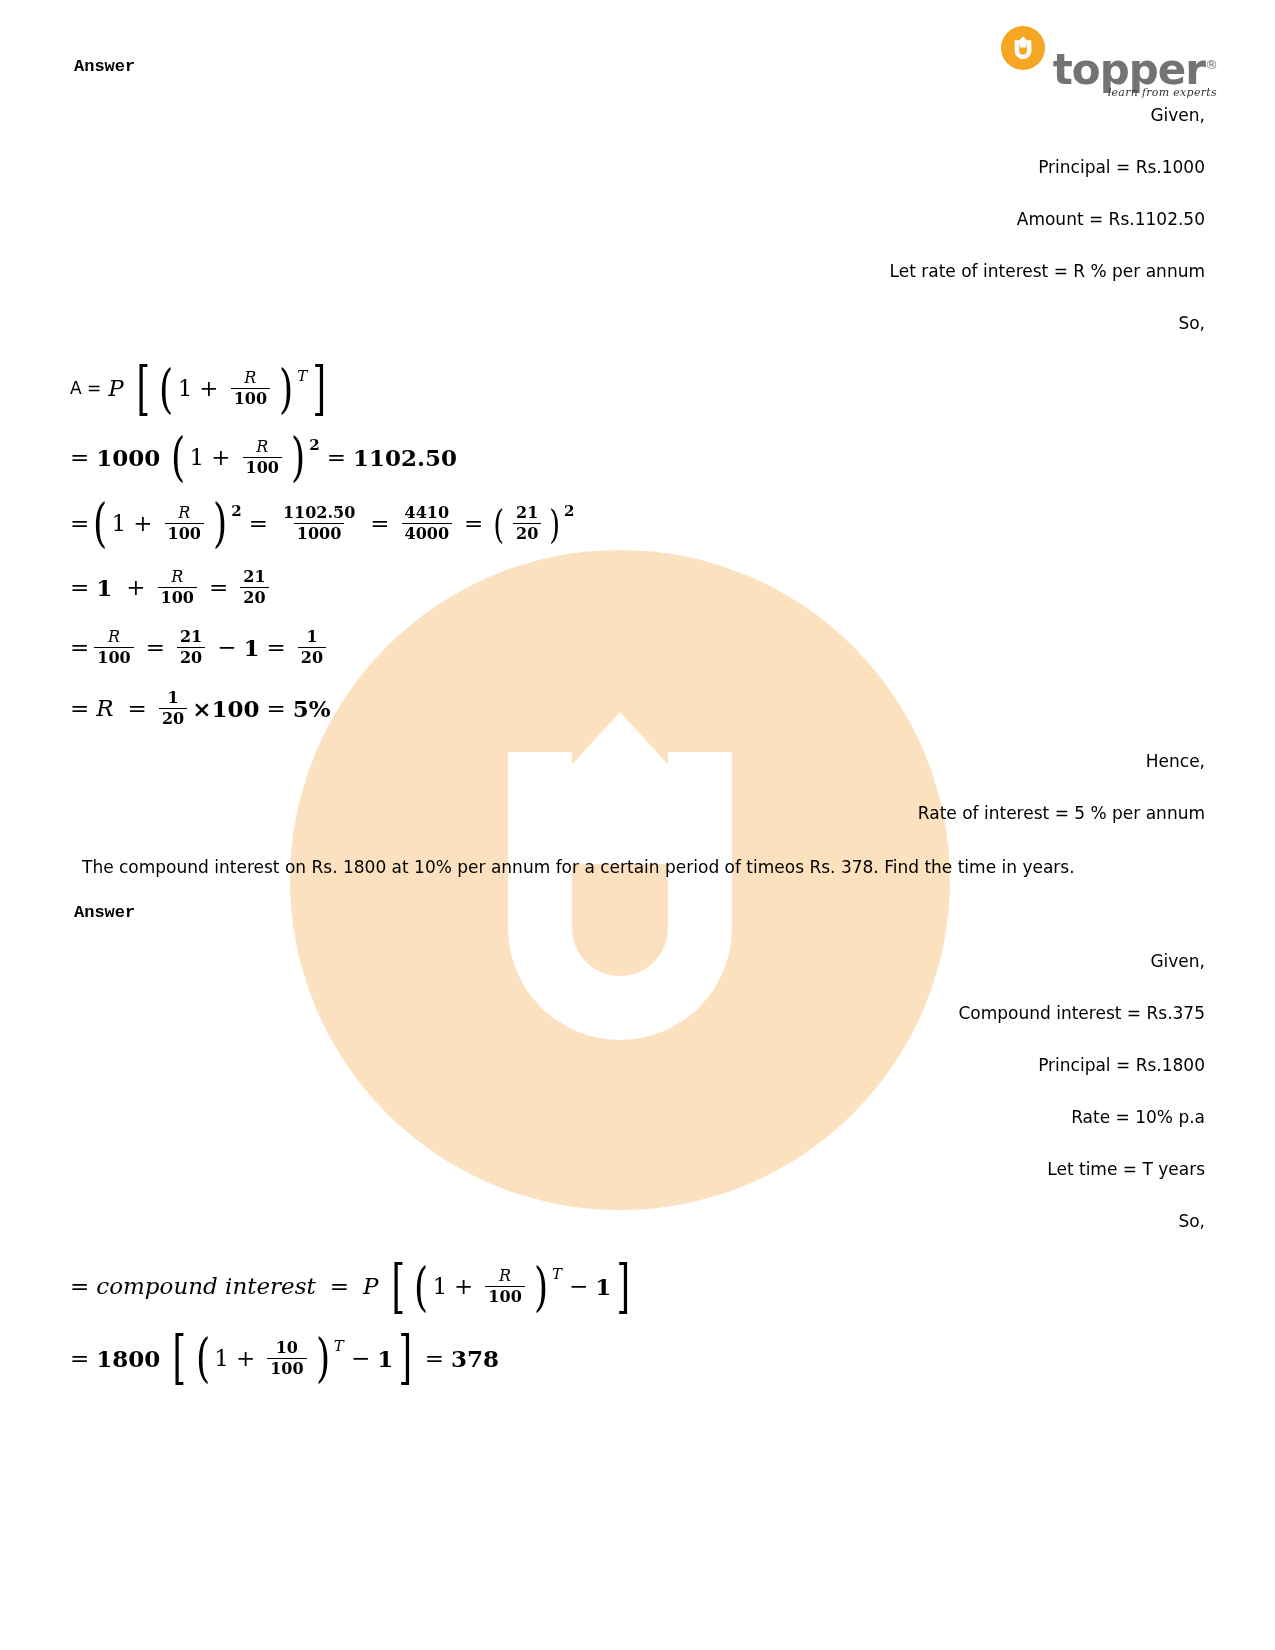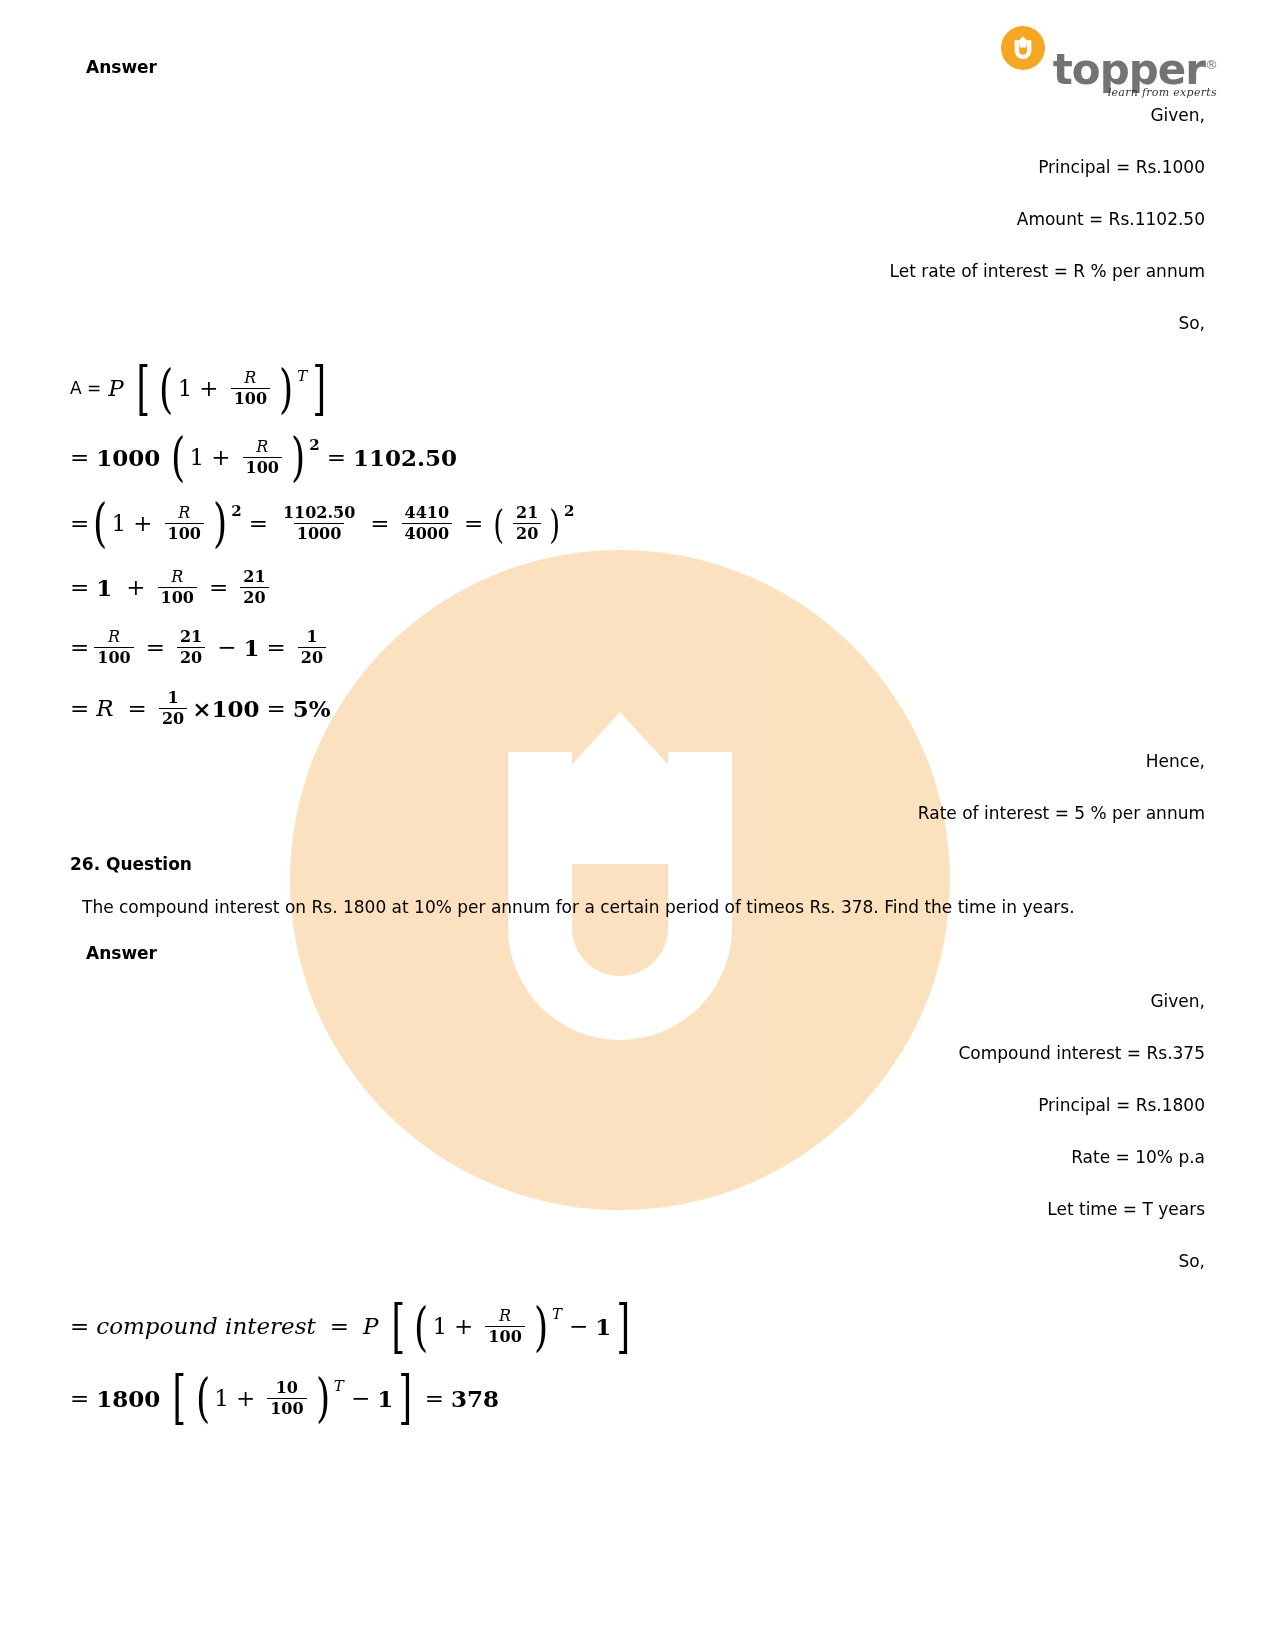--- a/index.html
+++ b/index.html
@@ -87,8 +87,9 @@
   .bold-head {
     font-size: 17px;
     font-weight: bold;
-    margin: 0 0 26px 16px;
+    margin: 0 0 26px 4px;
     line-height: 22px;
+    font-family: Liberation Mono, monospace;
   }
   .line {
     font-size: 17px;

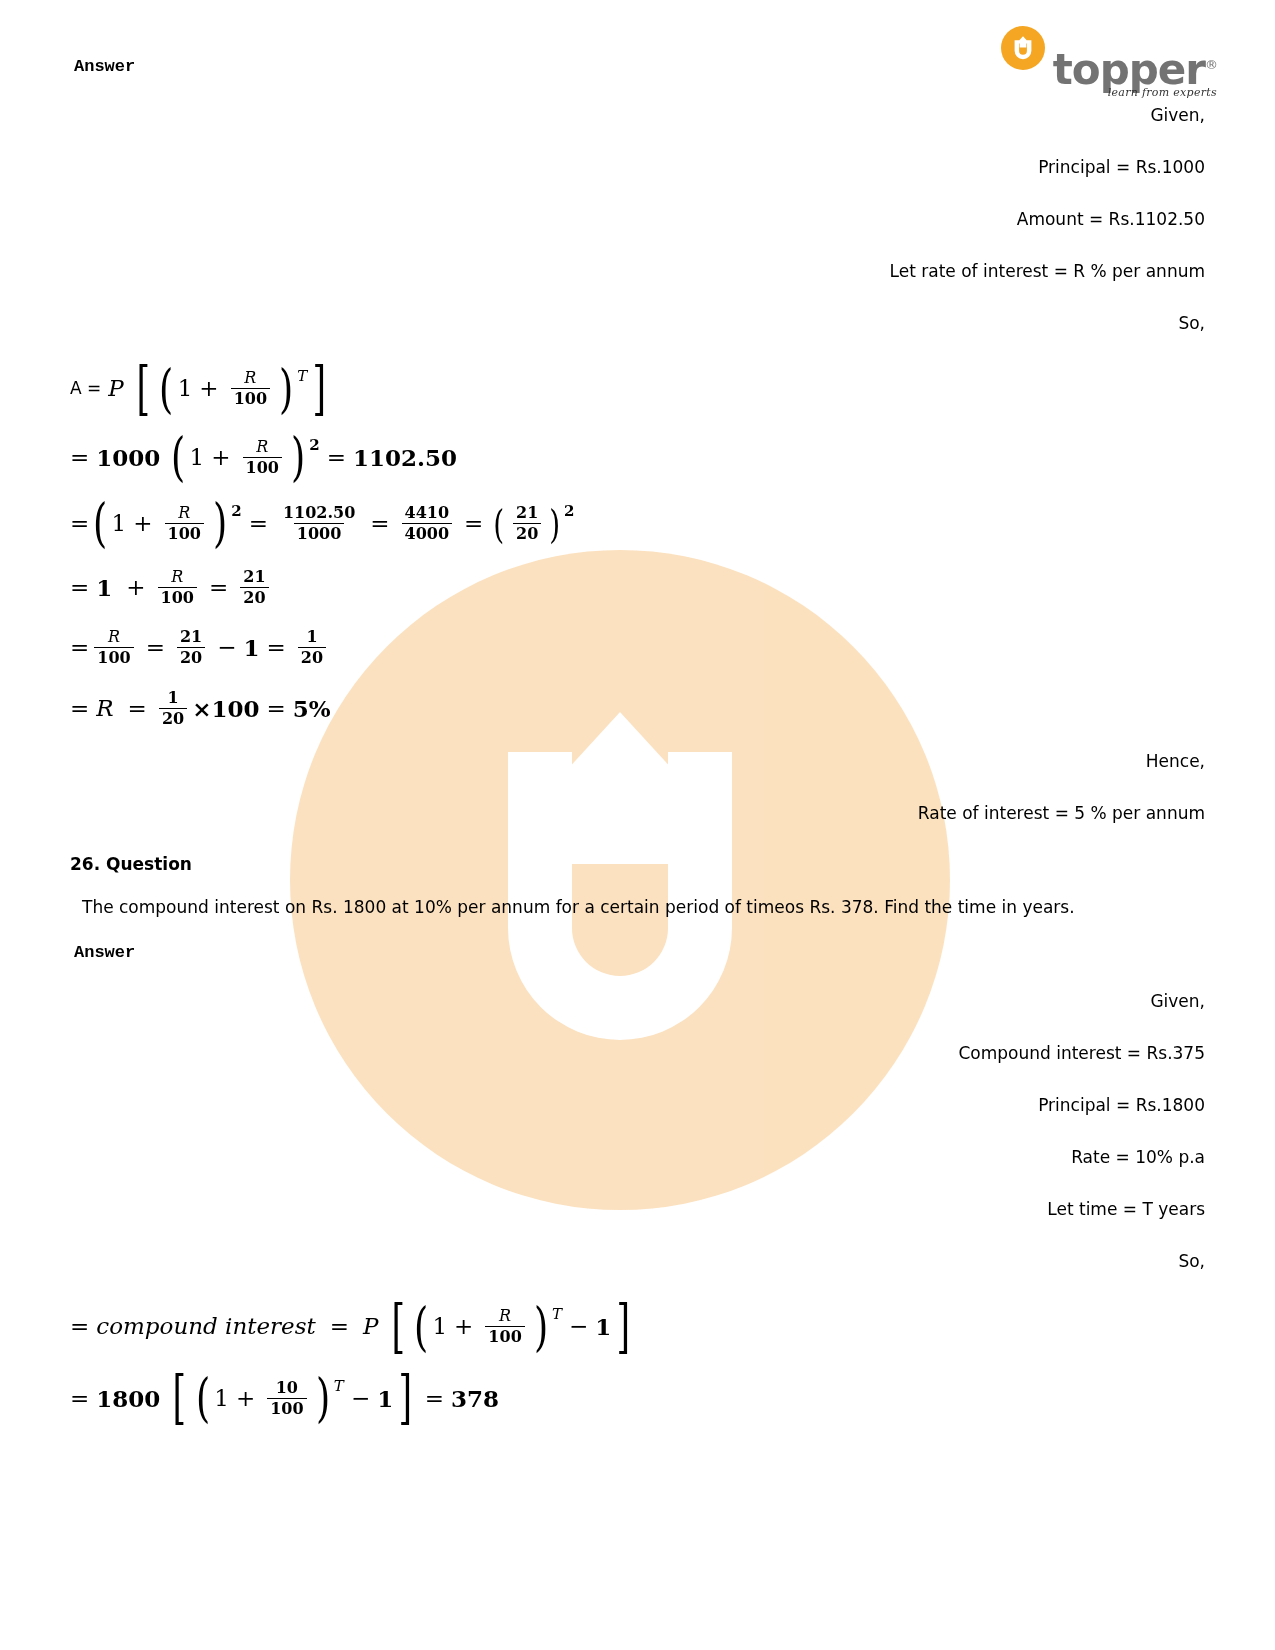--- a/index.html
+++ b/index.html
@@ -317,7 +317,6 @@
   <div class="line">Hence,</div>
   <div class="line">Rate of interest = 5 % per annum</div>
 
-  <div class="q-head">26. Question</div>
   <div class="para">The compound interest on Rs. 1800 at 10% per annum for a certain period of timeos Rs. 378. Find the time in years.</div>
 
   <div class="bold-head">Answer</div>

